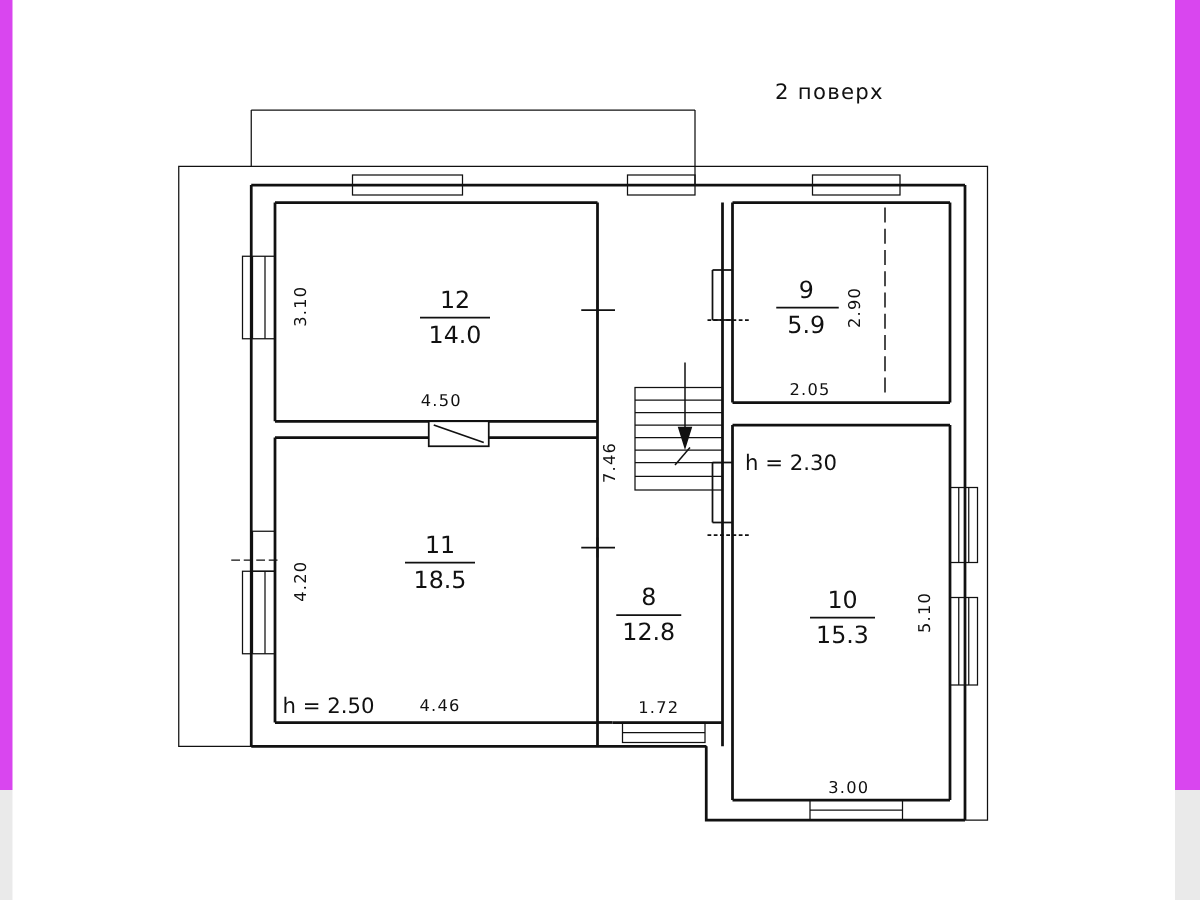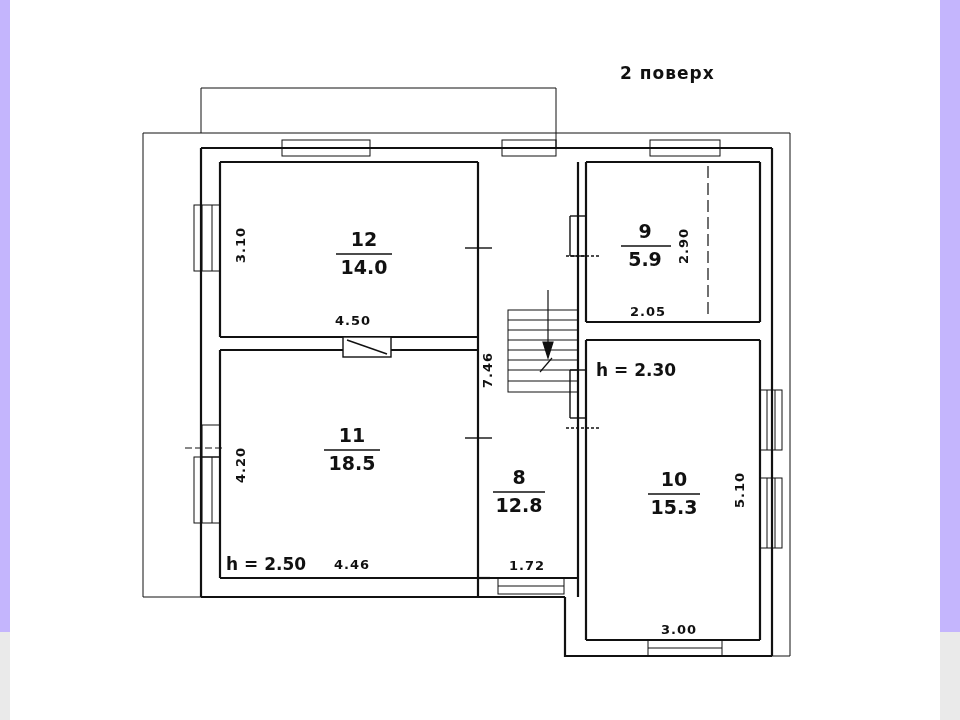--- a/index.html
+++ b/index.html
@@ -15,8 +15,7 @@
     position: relative;
     width: 960px;
     height: 632px;
-    background: #c4b5fd;
-    font-weight: bold;
+    background: #d946ef;
   }
   #canvas {
     position: absolute;

